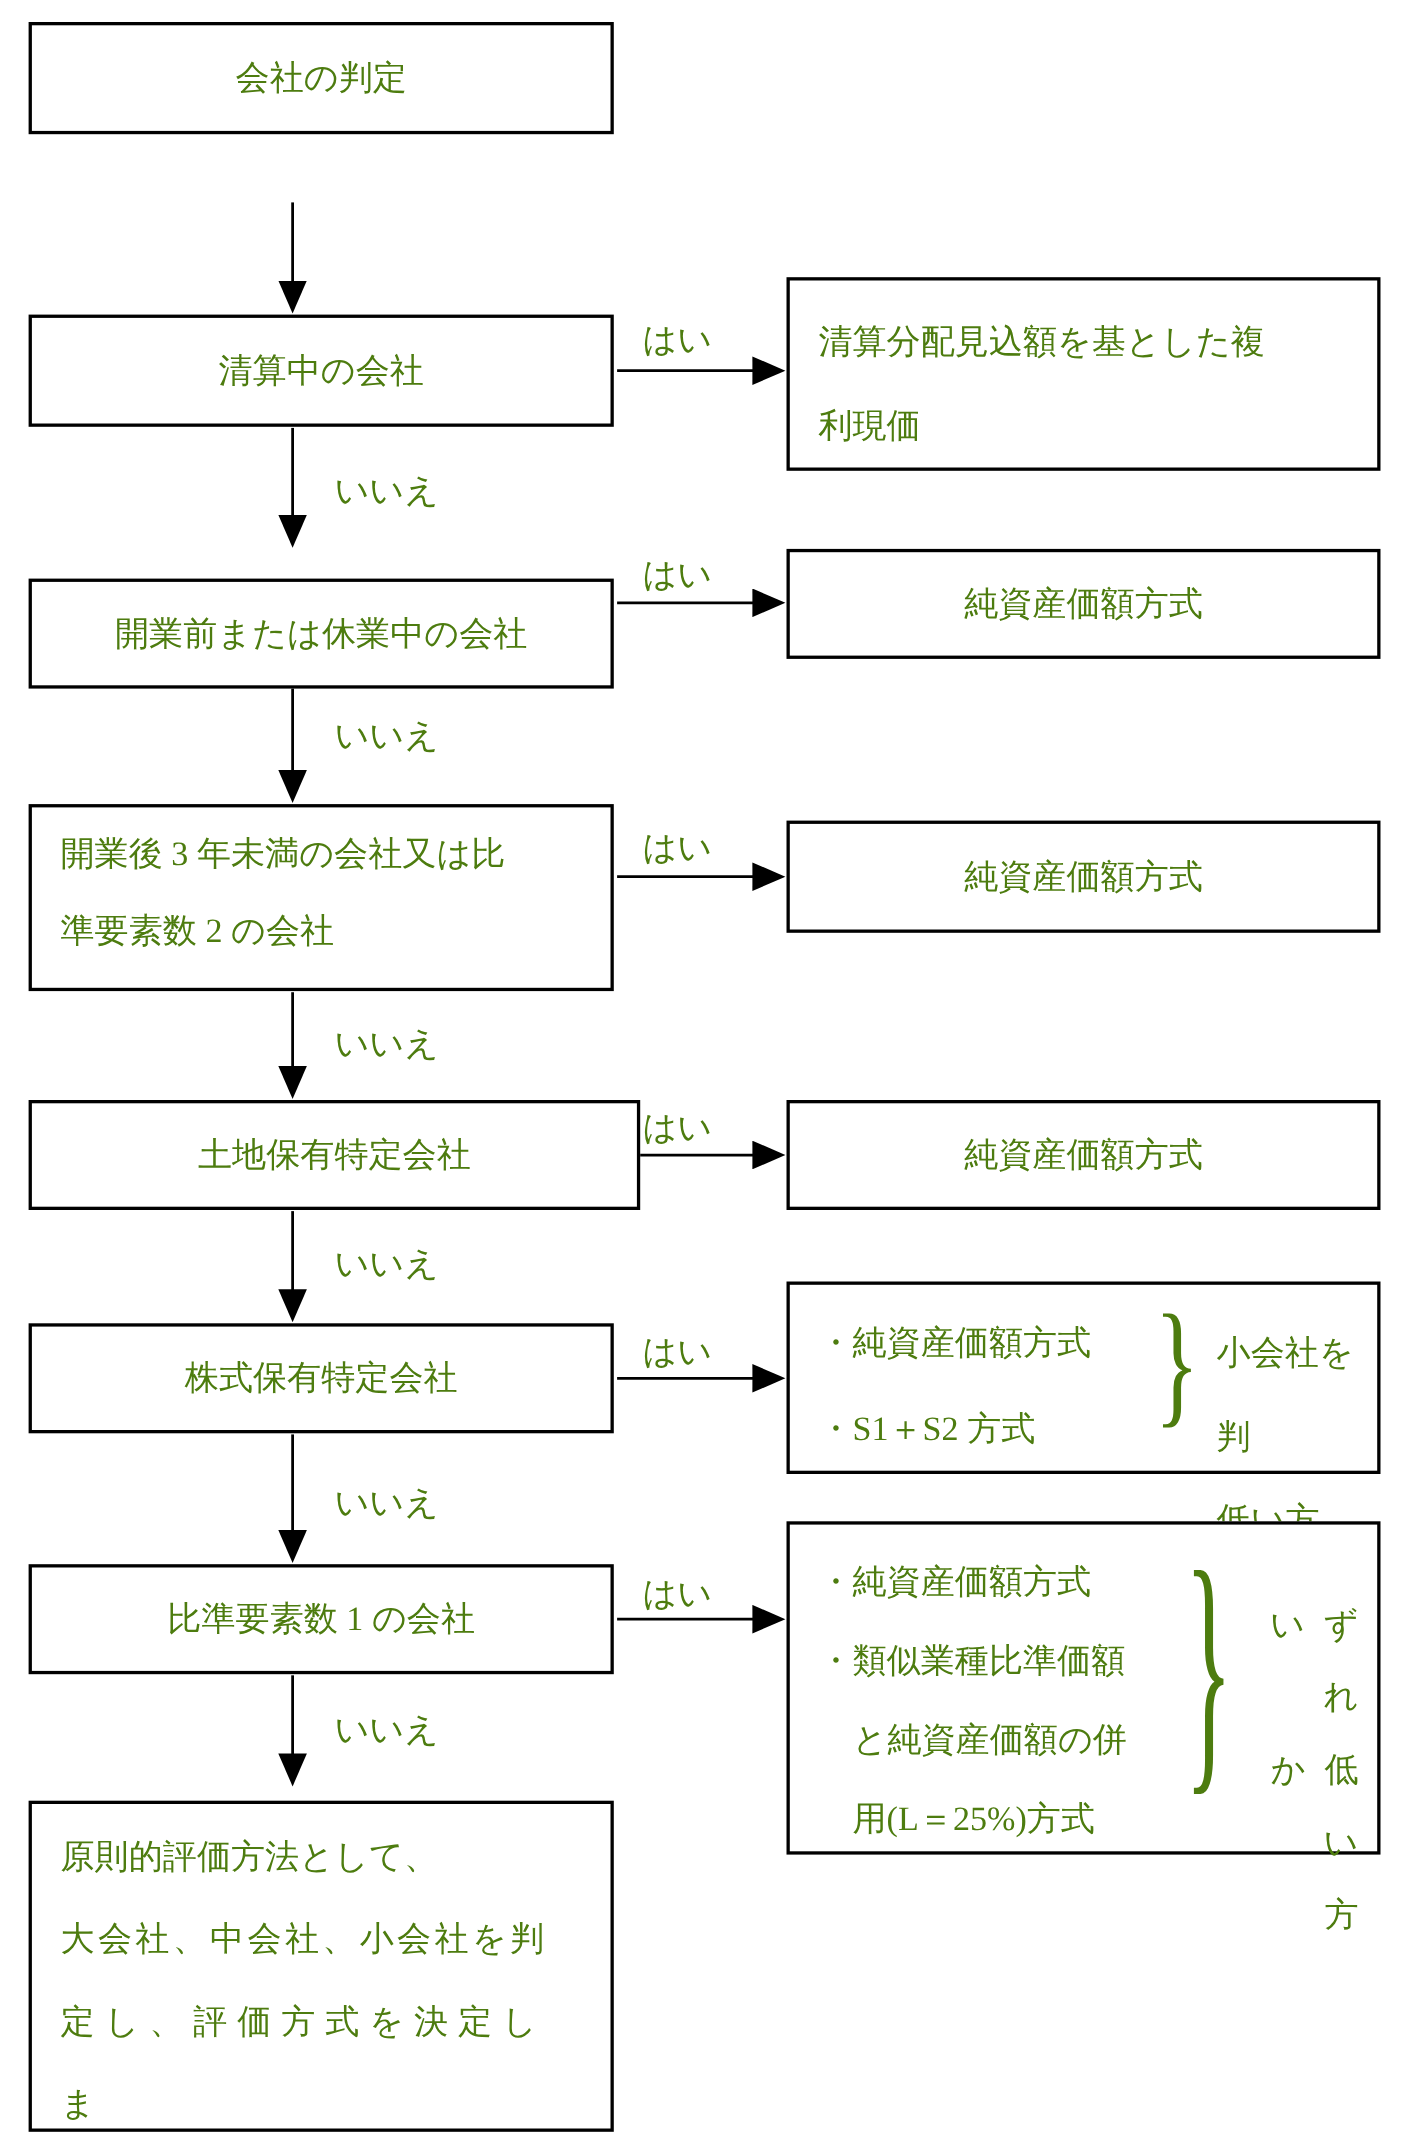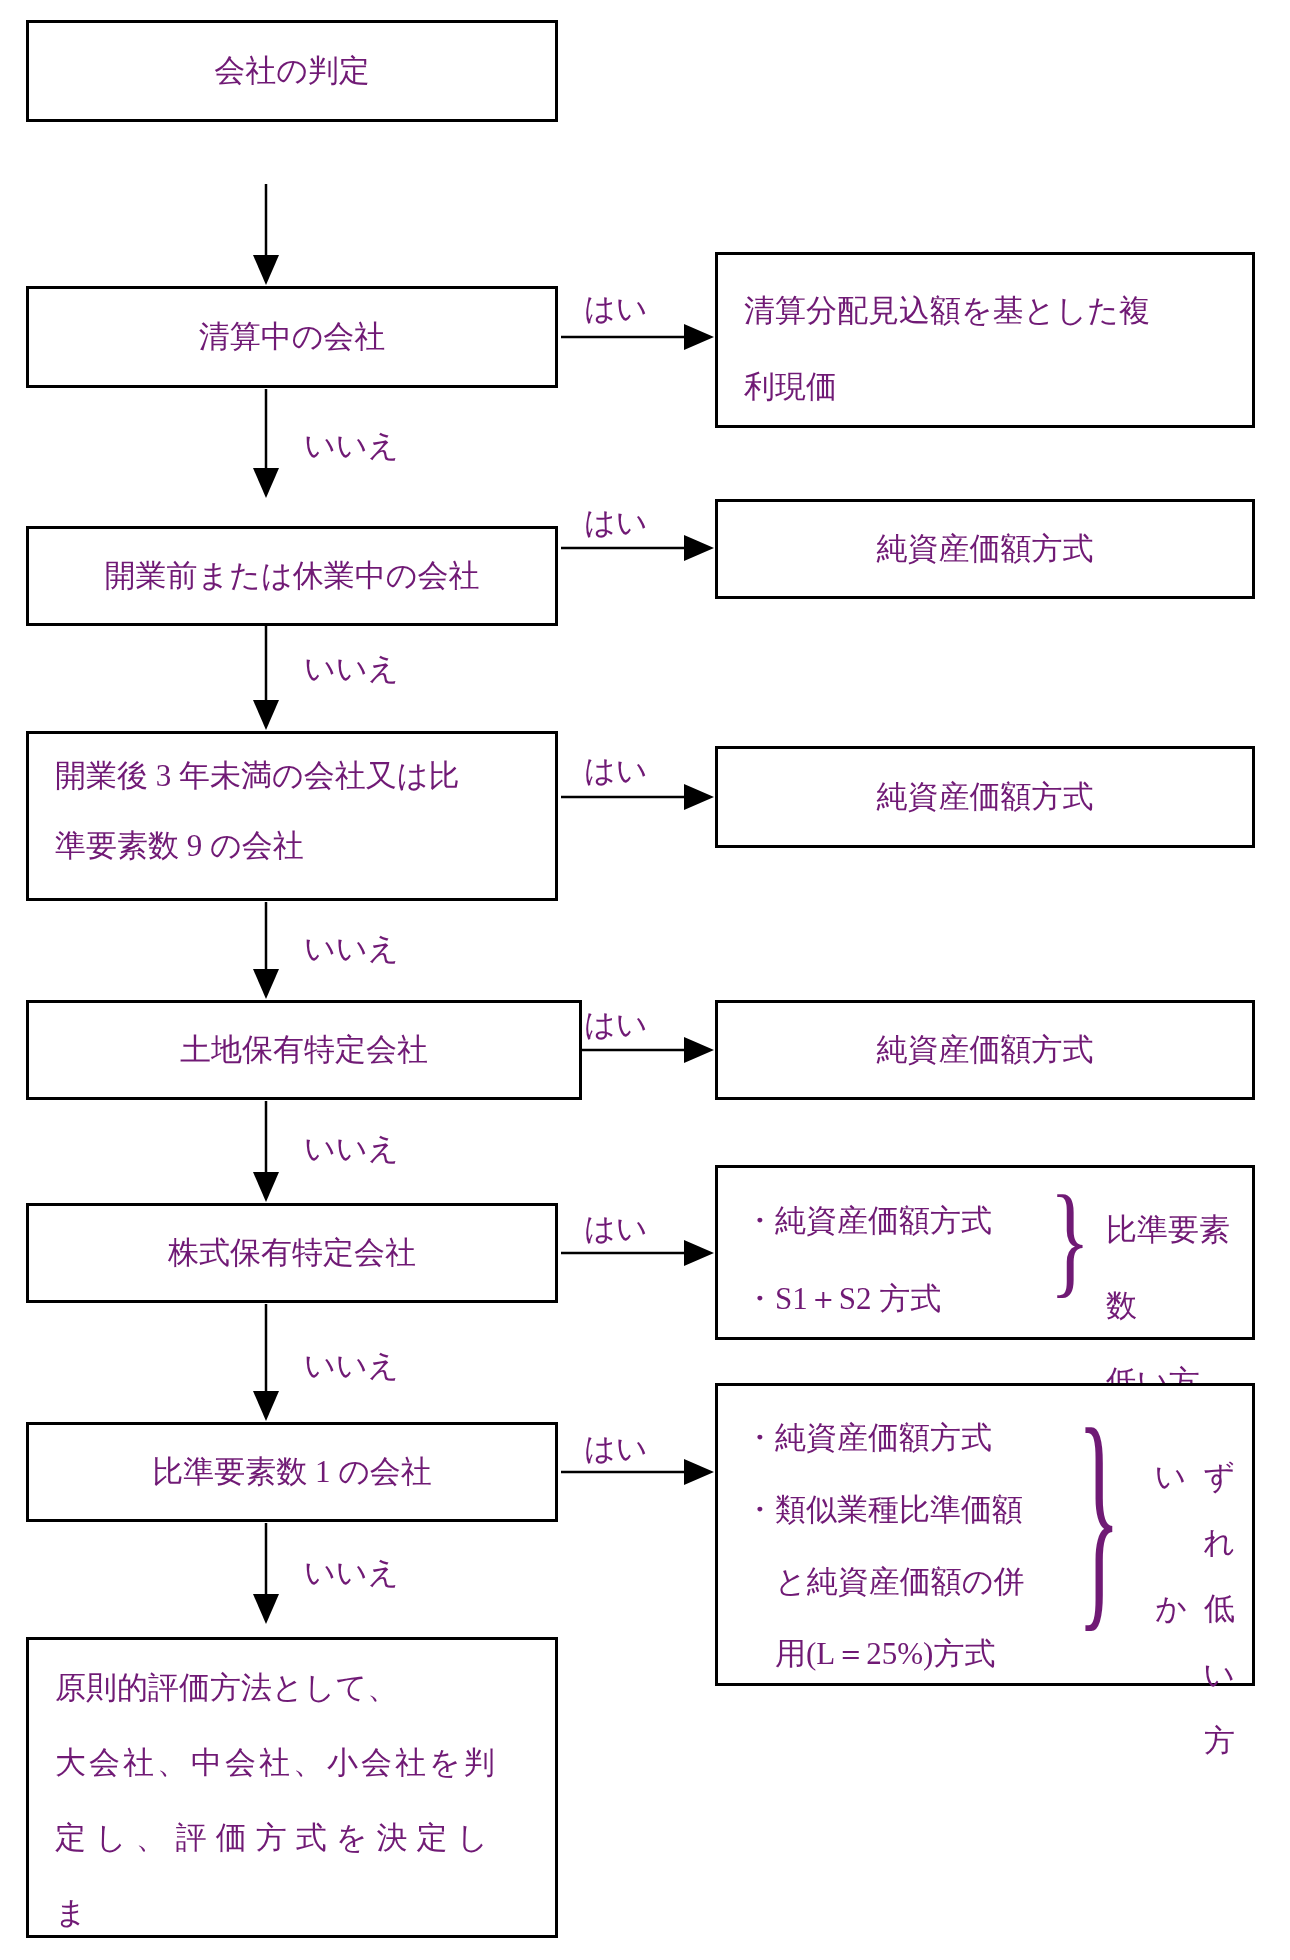--- a/index.html
+++ b/index.html
@@ -5,7 +5,7 @@
   html,body{margin:0;padding:0;background:#fff;}
   #canvas{
     position:relative;width:1290px;height:1960px;background:#ffffff;
-    font-family:"Liberation Serif","DejaVu Serif",serif;color:#701a75;
+    font-family:"Liberation Serif","DejaVu Serif",serif;color:#4d7c0f;
   }
   .overlay{position:absolute;left:0;top:0;z-index:1;}
   .overlay line{stroke:#000;stroke-width:2.5px;}

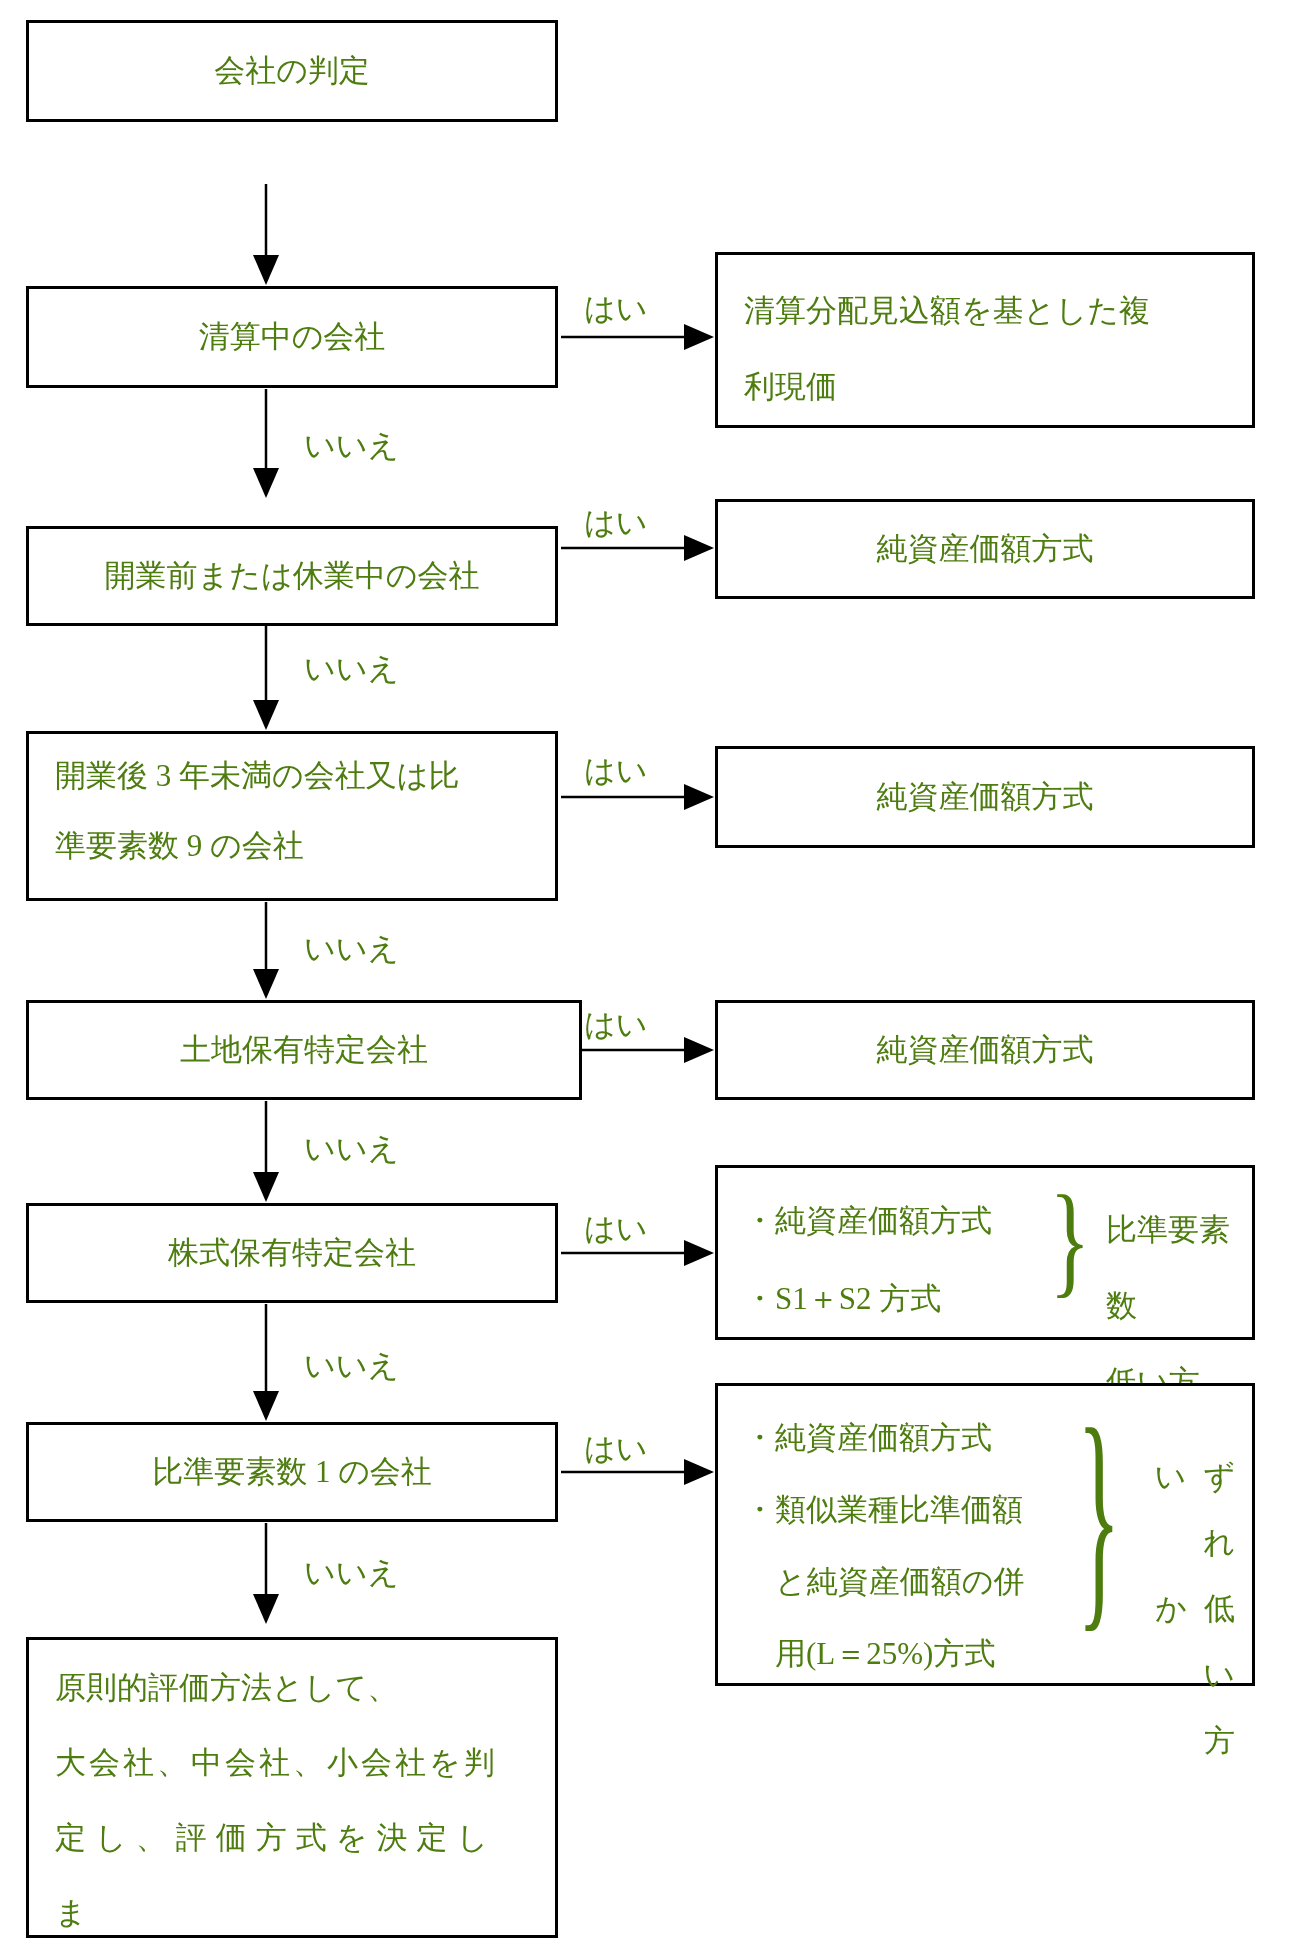--- a/index.html
+++ b/index.html
@@ -83,7 +83,7 @@
 
   <div class="box multiline" style="left:26px;top:731px;width:532px;height:170px;padding-top:7px;">
     <div class="tline">開業後 3 年未満の会社又は比</div>
-    <div class="tline">準要素数 9 の会社</div>
+    <div class="tline">準要素数 2 の会社</div>
   </div>
   <span class="flabel" style="left:584px;top:750px;">はい</span>
   <div class="box center" style="left:715px;top:746px;width:540px;height:102px;">

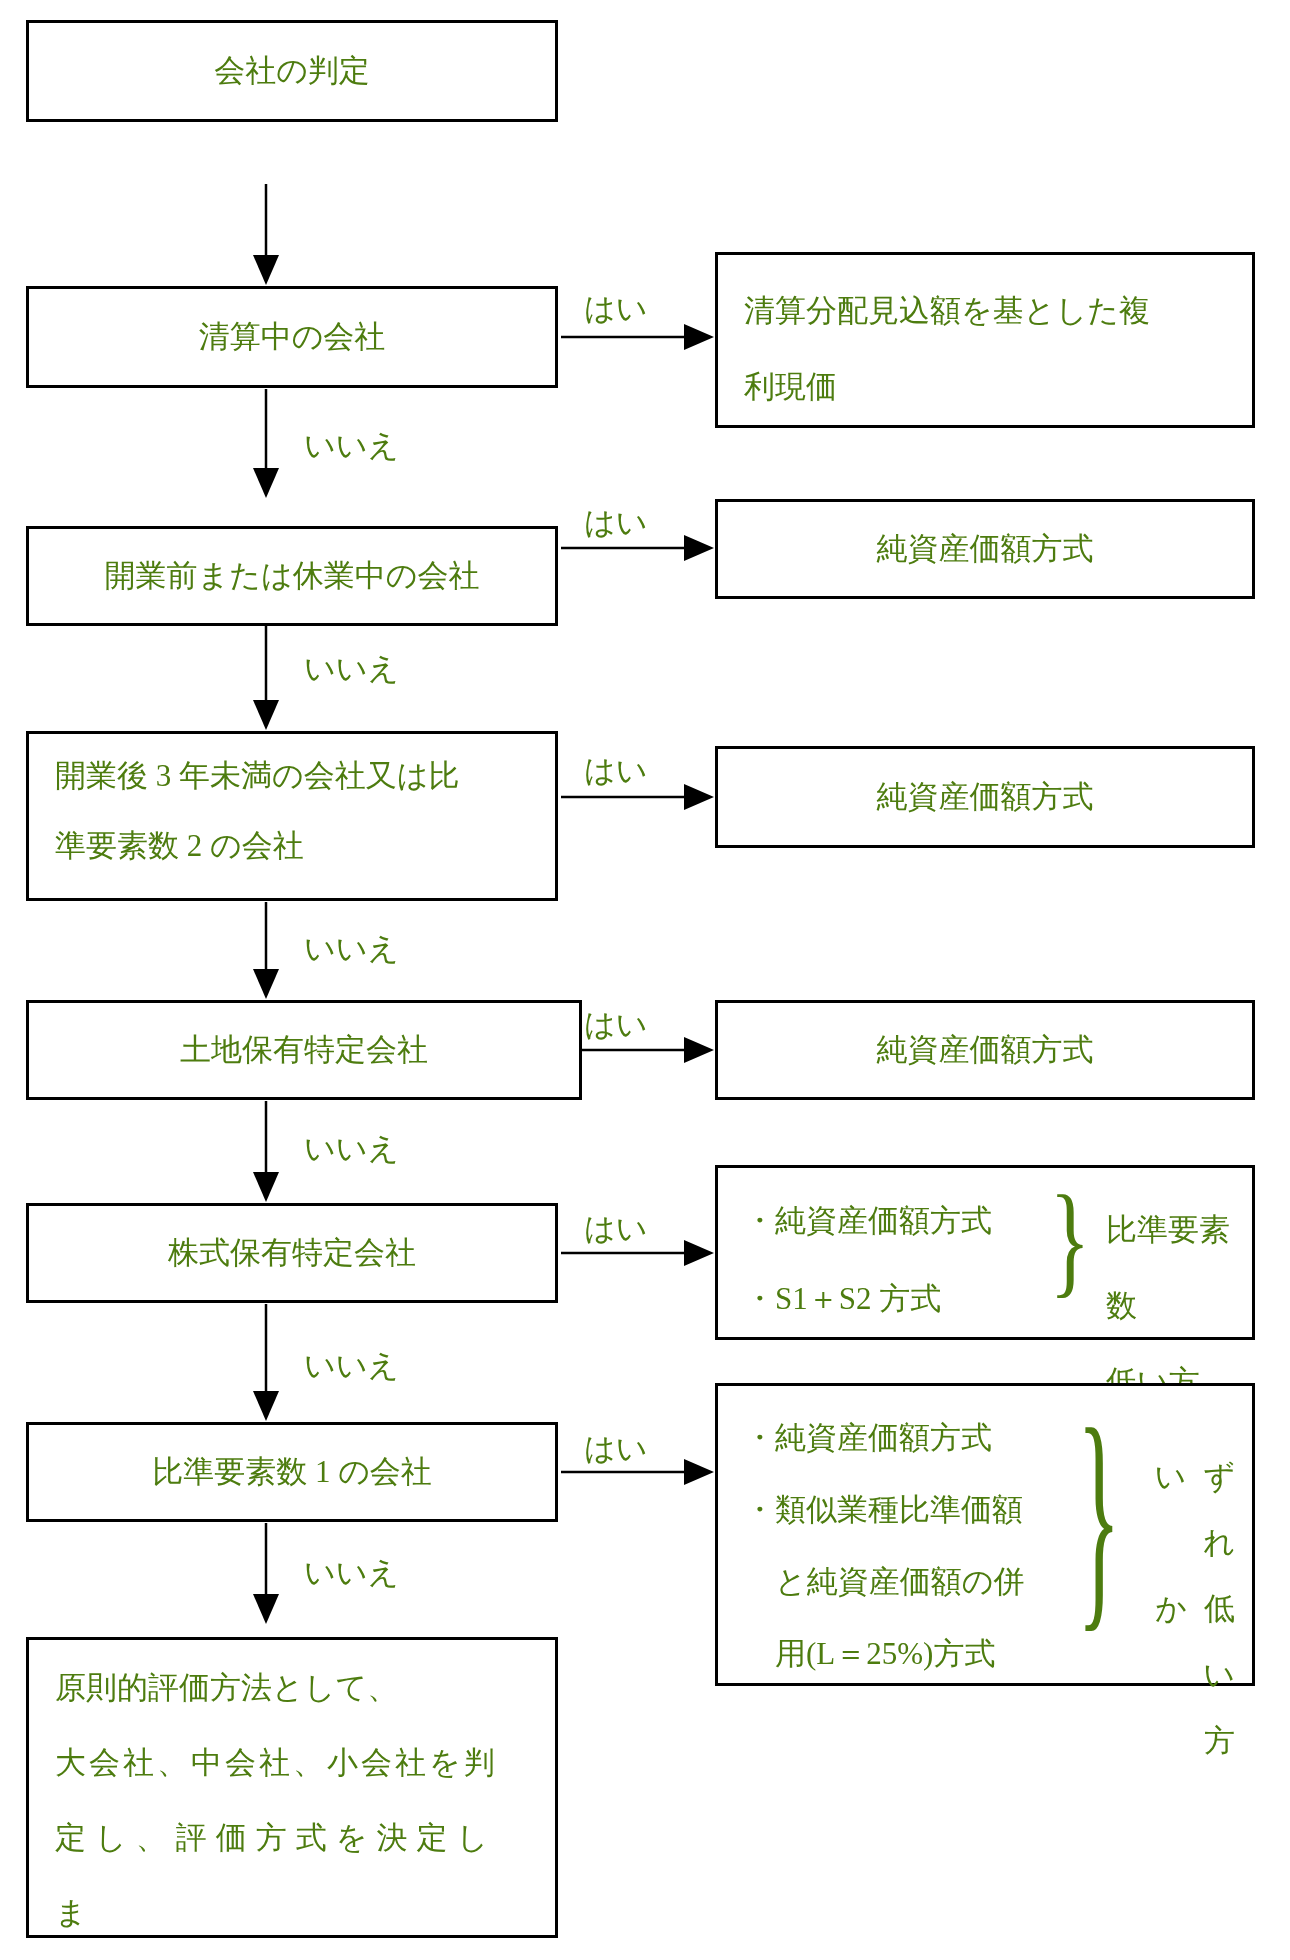--- a/index.html
+++ b/index.html
@@ -109,7 +109,7 @@
     <div class="it">・S1＋S2 方式</div>
     <span class="brace" style="left:328px;top:22px;transform:scaleY(1.25) scaleX(0.85);">}</span>
     <div class="note" style="left:388px;top:24px;line-height:76px;">
-      <div>比準要素数</div>
+      <div>小会社を判</div>
       <div>低い方</div>
     </div>
   </div>

